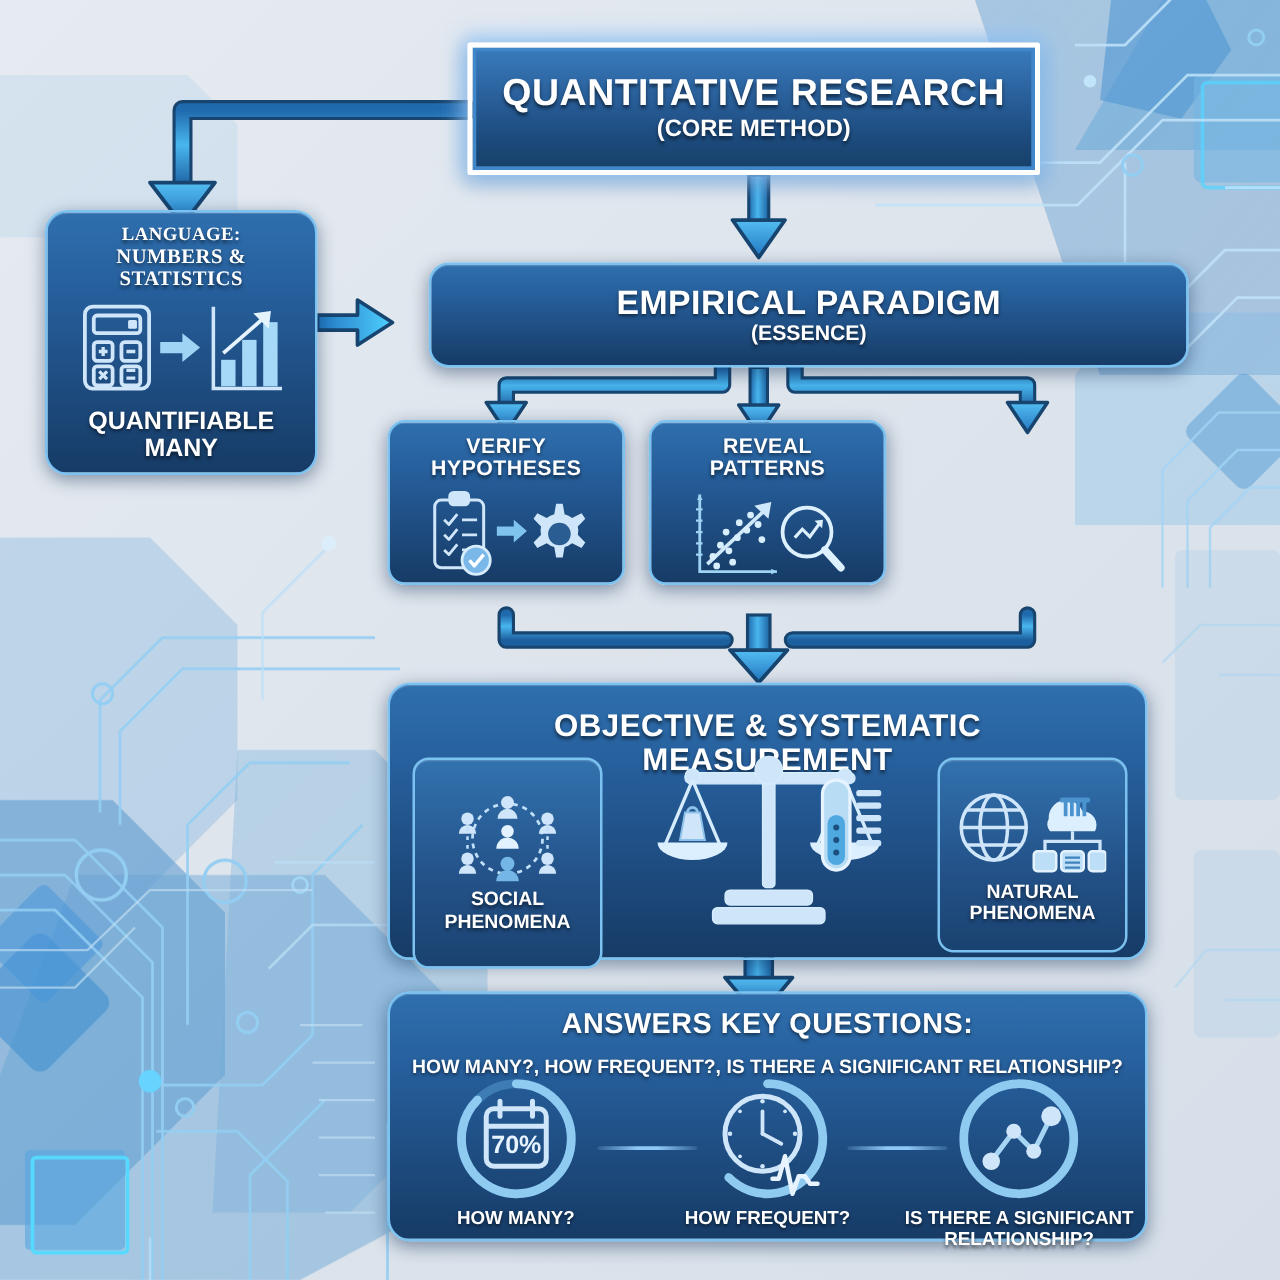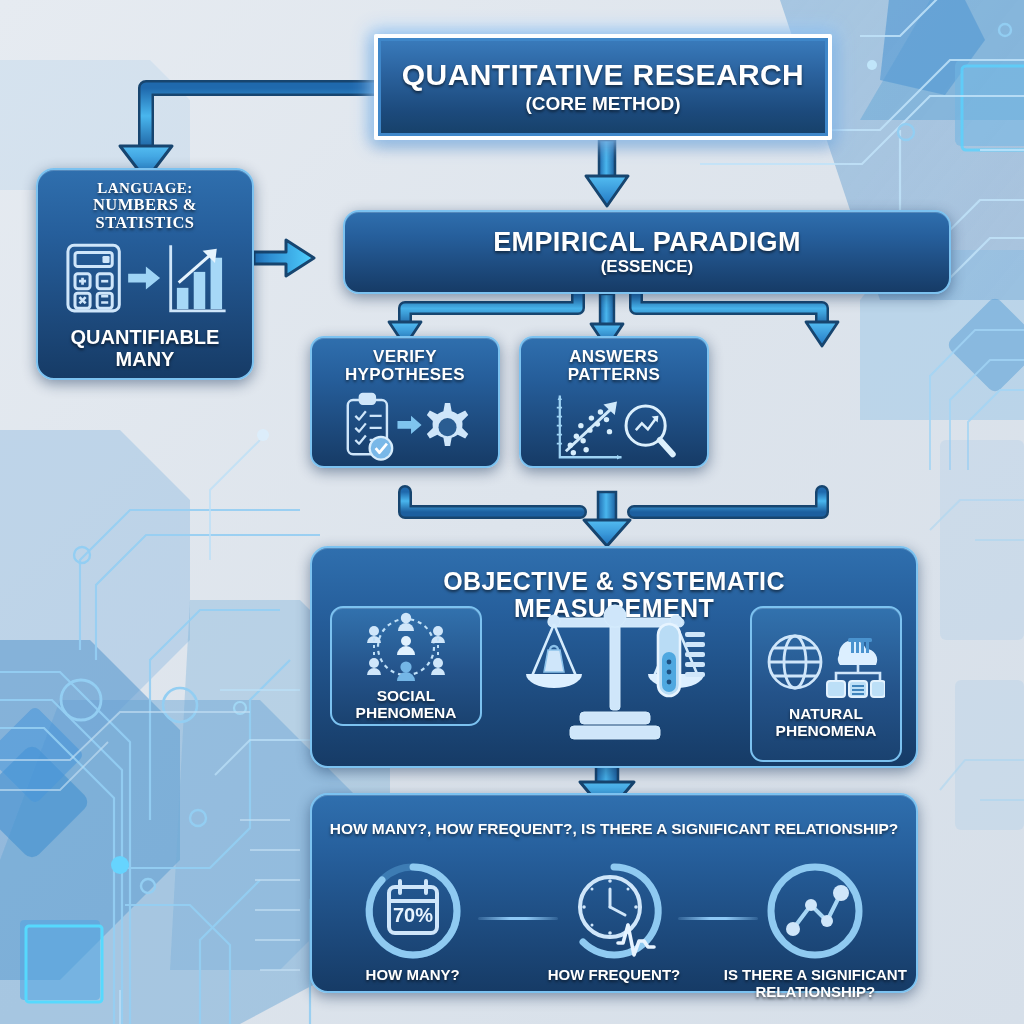--- a/index.html
+++ b/index.html
@@ -427,7 +427,7 @@
 
   <div class="card mid-card" id="mid-2">
     <div class="ttl">
-      <div>ANSWERS</div>
+      <div>REVEAL</div>
       <div>PATTERNS</div>
     </div>
     <svg class="mid-ico" width="168" height="100" viewBox="0 0 168 100">

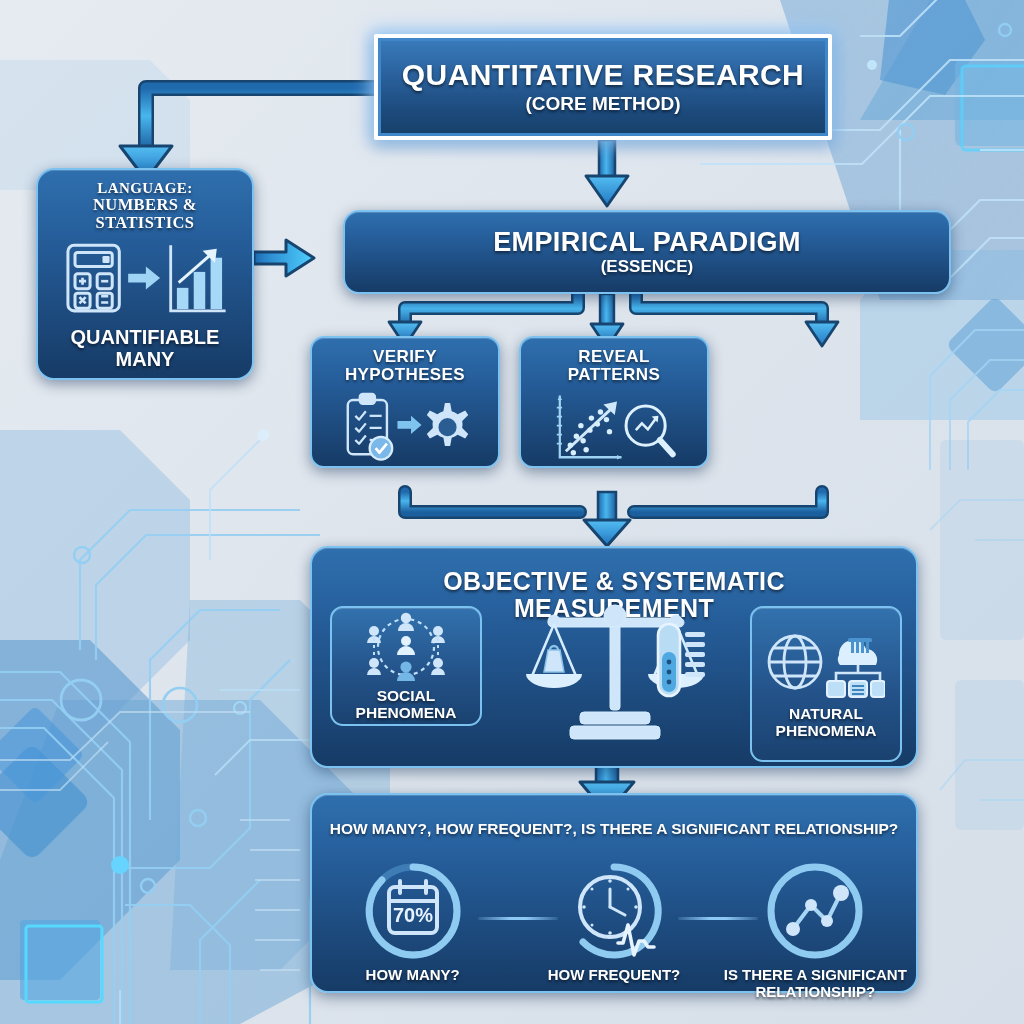--- a/index.html
+++ b/index.html
@@ -111,7 +111,7 @@
     display: flex; flex-direction: column;
     align-items: center; justify-content: center;
   }
-  #social-card { left: 18px; top: 58px; width: 152px; height: 120px; }
+  #social-card { left: 18px; top: 58px; width: 152px; height: 169px; }
   #natural-card { left: 438px; top: 58px; width: 152px; height: 156px; }
   .sub-card .sub { font-size: 15.5px; margin-top: 4px; }
 

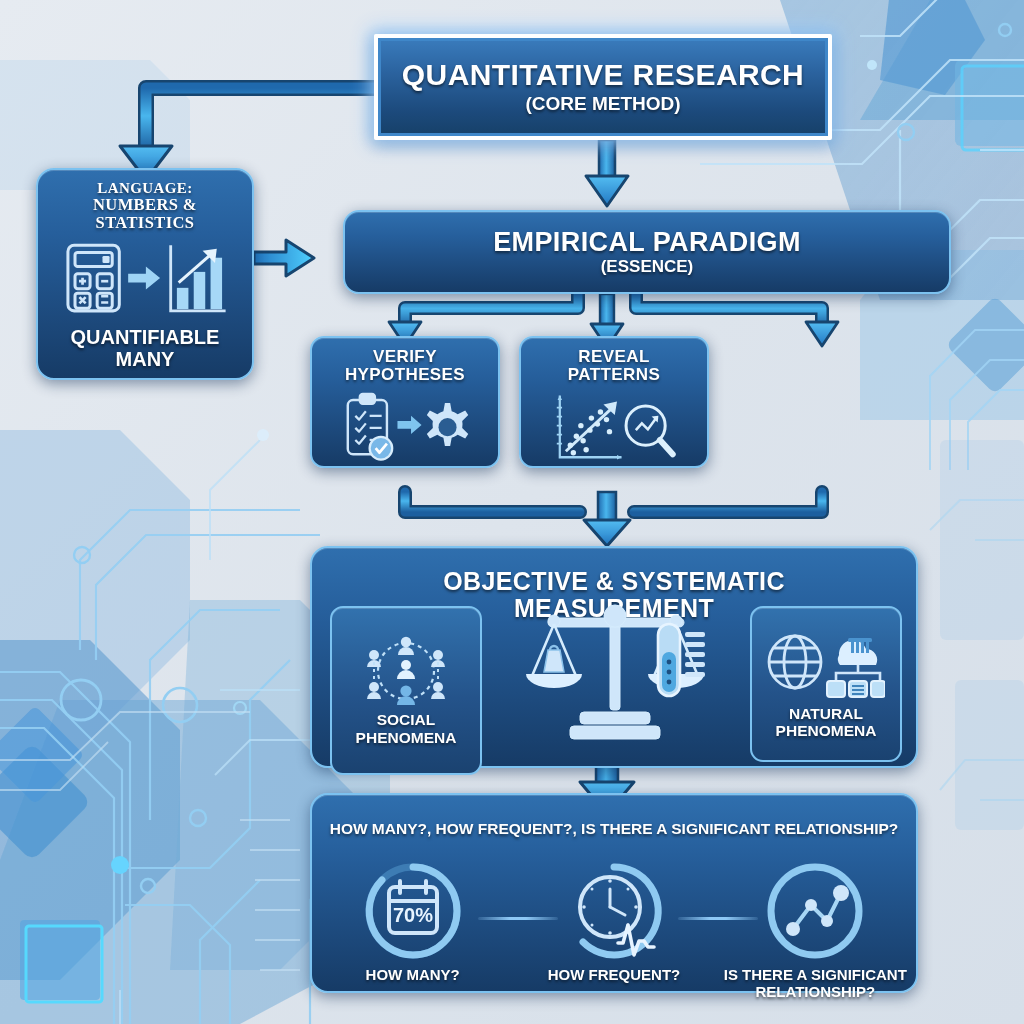--- a/index.html
+++ b/index.html
@@ -597,6 +597,7 @@
   </div>
 
   <div class="card" id="ans-card">
+    <div class="ttl">ANSWERS KEY QUESTIONS:</div>
     <div class="qline">HOW MANY?, HOW FREQUENT?, IS THERE A SIGNIFICANT RELATIONSHIP?</div>
 
     <div id="ans-row">

